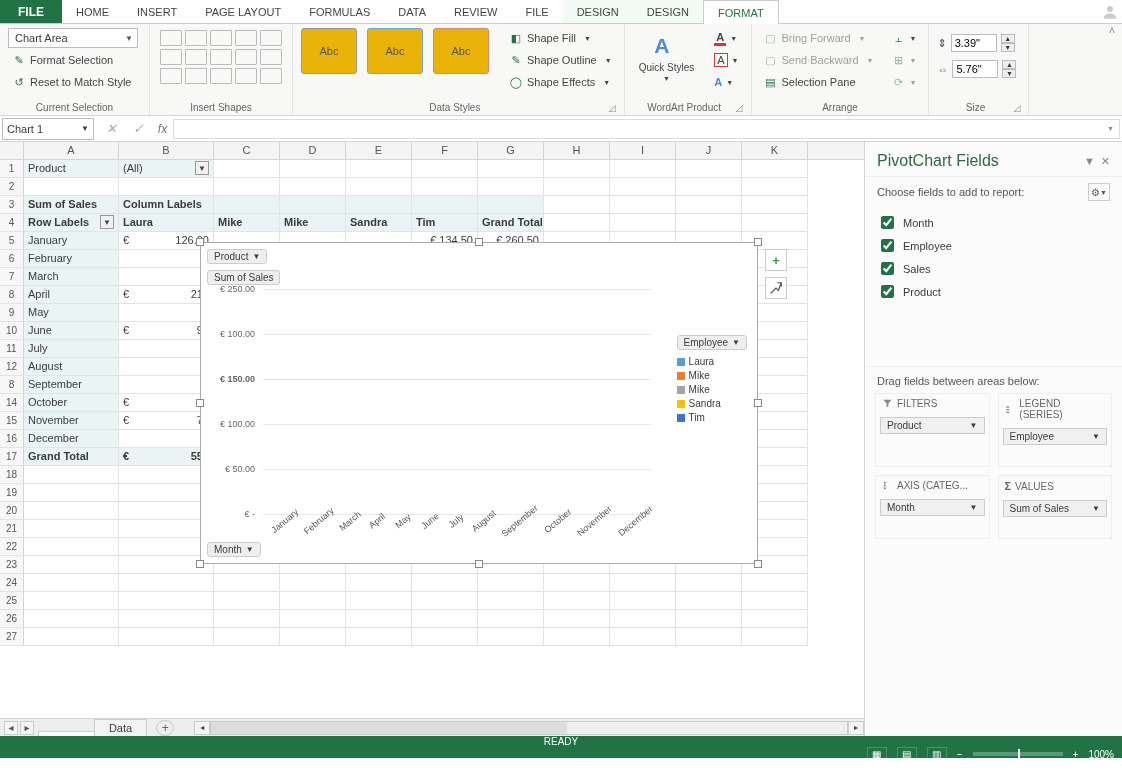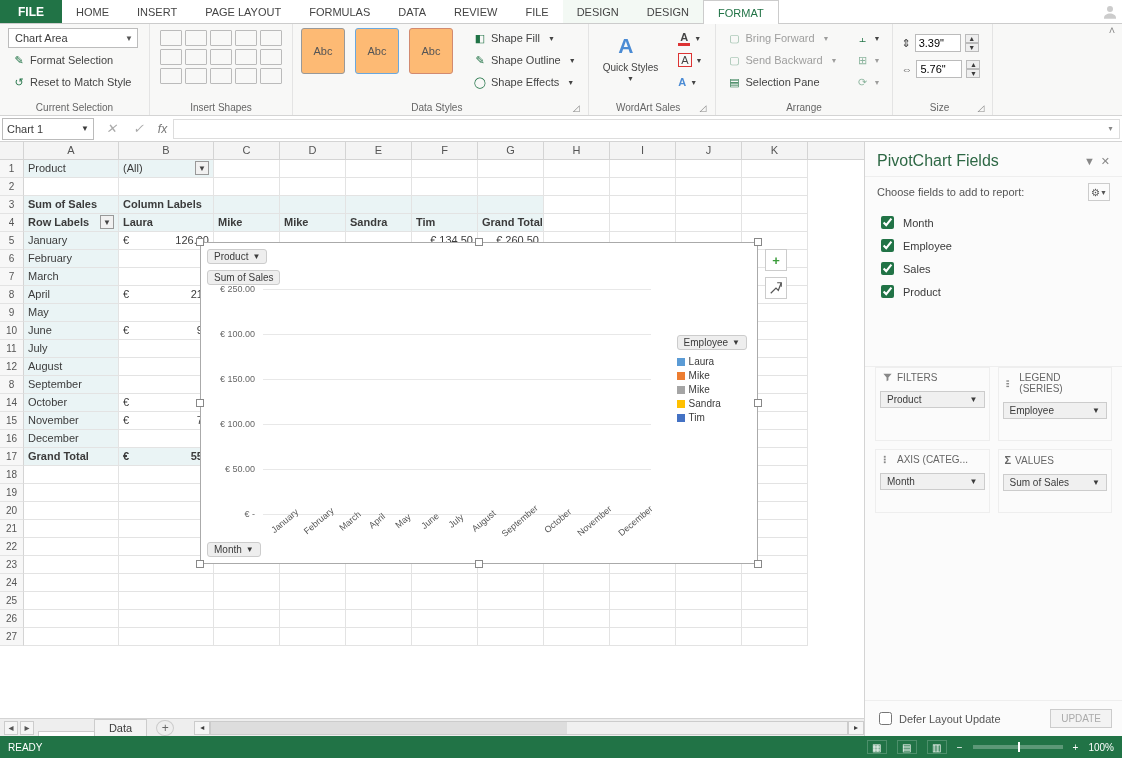--- a/index.html
+++ b/index.html
@@ -40,7 +40,7 @@
   .shape-cell{width:22px;height:16px;border:1px solid #bbb;border-radius:1px;}
   .shape-box{padding:2px;display:grid;grid-template-columns:repeat(5,22px);grid-auto-rows:16px;gap:3px;}
   .abc-box{display:flex;gap:10px;}
-  .abc{width:44px;height:46px;border:1px solid #999;border-radius:3px;display:flex;align-items:center;justify-content:center;font-size:11px;color:#555;background:#fdba74;}
+  .abc{width:56px;height:46px;border:1px solid #999;border-radius:3px;display:flex;align-items:center;justify-content:center;font-size:11px;color:#555;background:#eab308;}
   .abc.blue{border-color:#6aa8de;}
   .abc.red{border-color:#d28a70;}
   .big-btn{display:flex;flex-direction:column;align-items:center;justify-content:center;gap:2px;padding:4px 6px;font-size:10px;color:#444;}

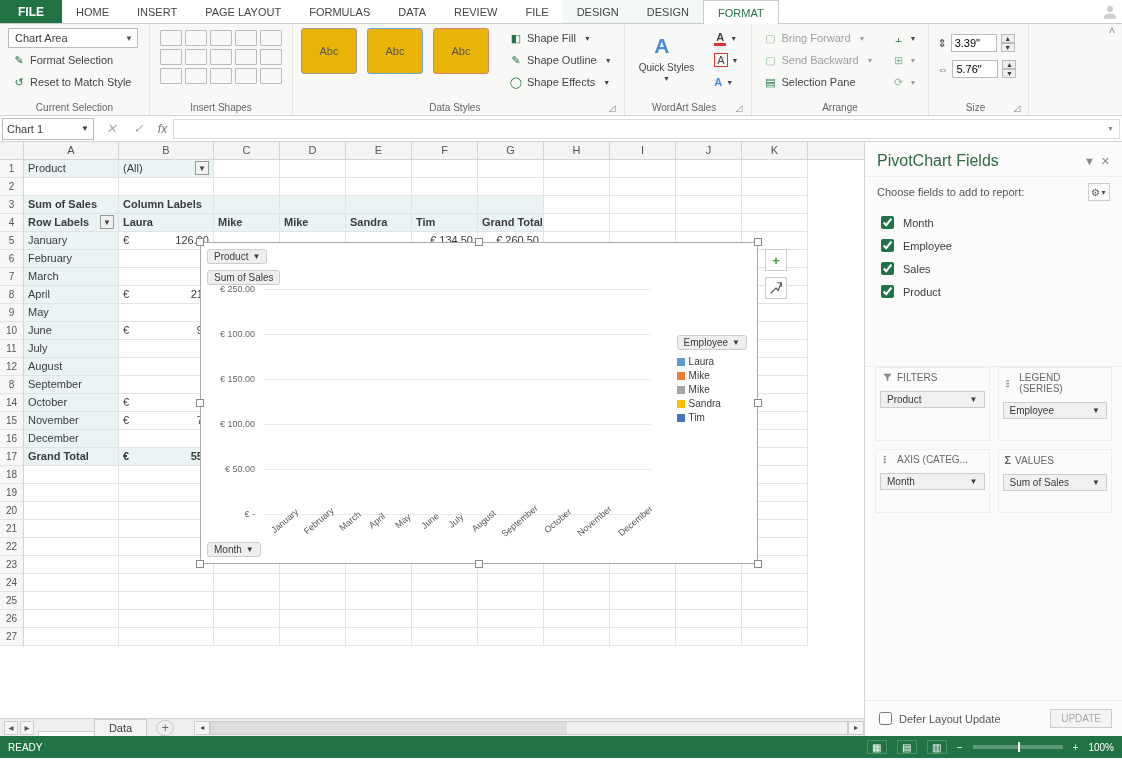--- a/index.html
+++ b/index.html
@@ -262,7 +262,7 @@
       </div>
     </div>
     <div class="rgroup-title" style="display:flex">
-        <span style="flex:1">WordArt Sales</span>
+        <span style="flex:1">WordArt Product</span>
         <span class="dlge">◿</span>
       </div>
   </div>

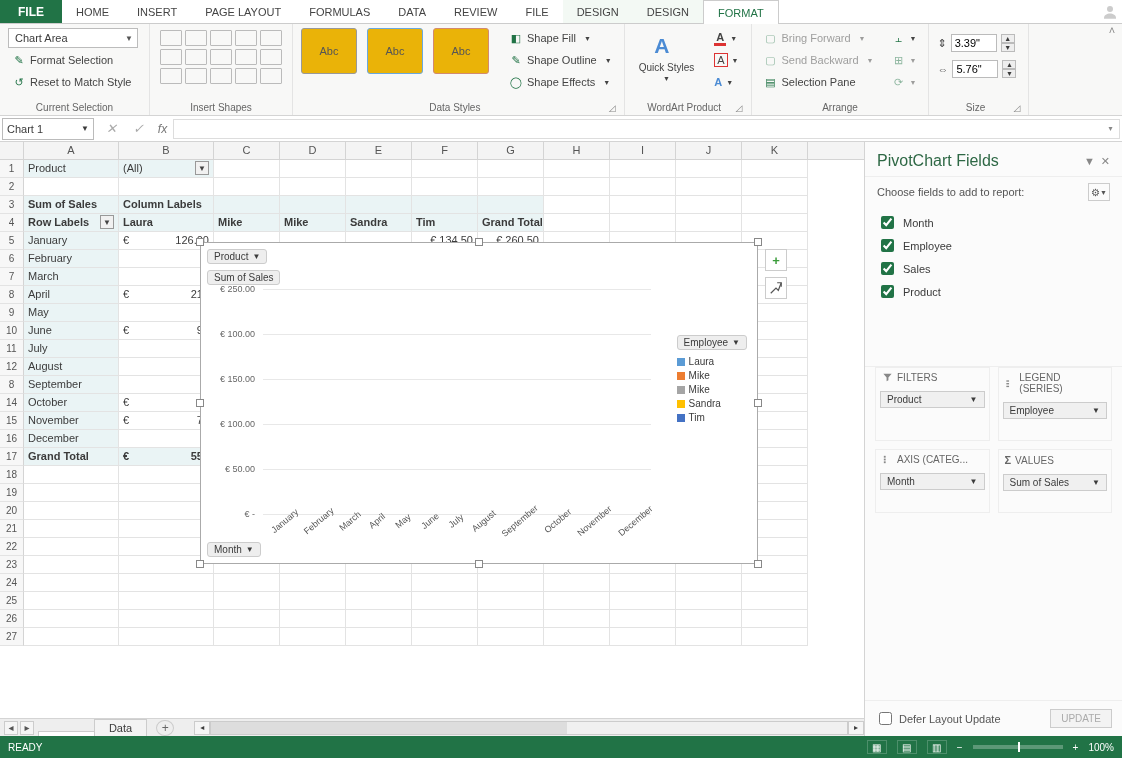--- a/index.html
+++ b/index.html
@@ -771,7 +771,7 @@
               <div class="y-tick" style="top: 100%;">€ -</div>
               <div class="y-tick" style="top: 80%;">€ 50.00</div>
               <div class="y-tick" style="top: 60%;">€ 100.00</div>
-              <div class="y-tick" style="top: 40%;">€ 150.00</div>
+              <div class="y-tick" style="top: 40%; font-weight: bold;">€ 150.00</div>
               <div class="y-tick" style="top: 20%;">€ 100.00</div>
               <div class="y-tick" style="top: 0%;">€ 250.00</div>
             </div>

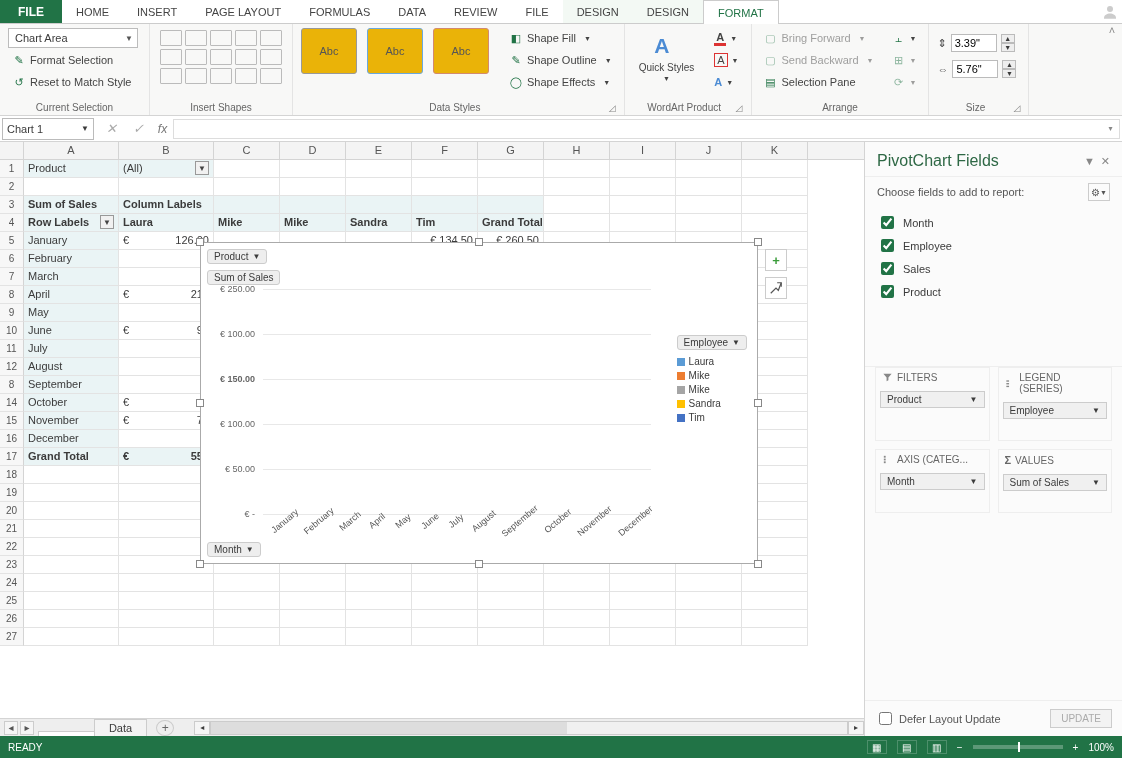--- a/index.html
+++ b/index.html
@@ -928,6 +928,7 @@
           <span>Product</span>
         </div>
       </div>
+    <div class="areas-title">Drag fields between areas below:</div>
     <div class="areas">
       <div class="area">
         <div class="area-h">

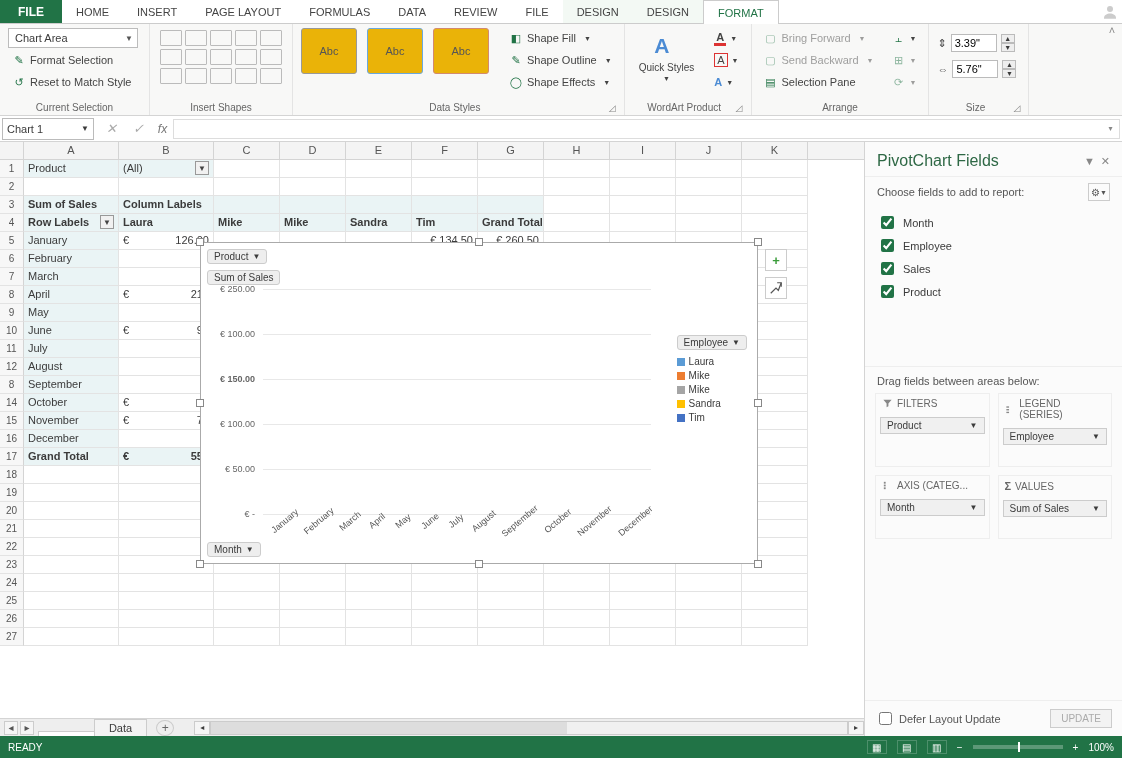--- a/index.html
+++ b/index.html
@@ -989,13 +989,6 @@
           </div>
       </div>
     </div>
-    <div class="pane-foot">
-      <label>
-          <input type="checkbox" style="">
-          <span>Defer Layout Update</span>
-        </label>
-      <button>UPDATE</button>
-    </div>
   </div>
 </div>
 

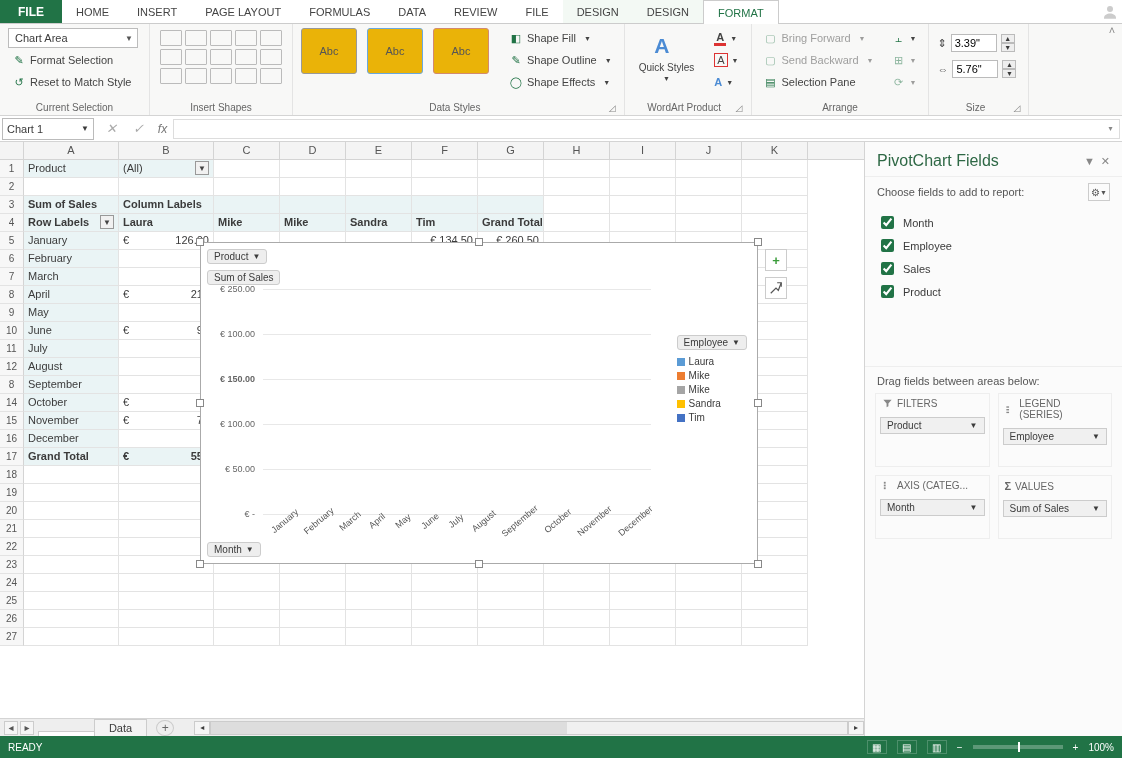--- a/index.html
+++ b/index.html
@@ -132,7 +132,7 @@
   .pane-foot label{font-size:11px;color:#555;display:flex;align-items:center;gap:4px;}
   .pane-foot button{margin-left:auto;padding:3px 10px;font-size:10px;border:1px solid #ccc;background:#f3f3f3;color:#aaa;}
   
-  .status{height:22px;background:var(--green);color:#fff;display:flex;align-items:center;padding:0 8px;font-size:10px;}
+  .status{height:22px;background:var(--green);color:#fff;display:flex;align-items:center;padding:0 8px;font-size:10px;flex-direction:column;}
   .status .right{margin-left:auto;display:flex;align-items:center;gap:10px;}
   .view-btn{width:20px;height:14px;border:1px solid #fff3;display:inline-flex;align-items:center;justify-content:center;}
   .zoom-track{width:90px;height:4px;background:#fff4;position:relative;}

